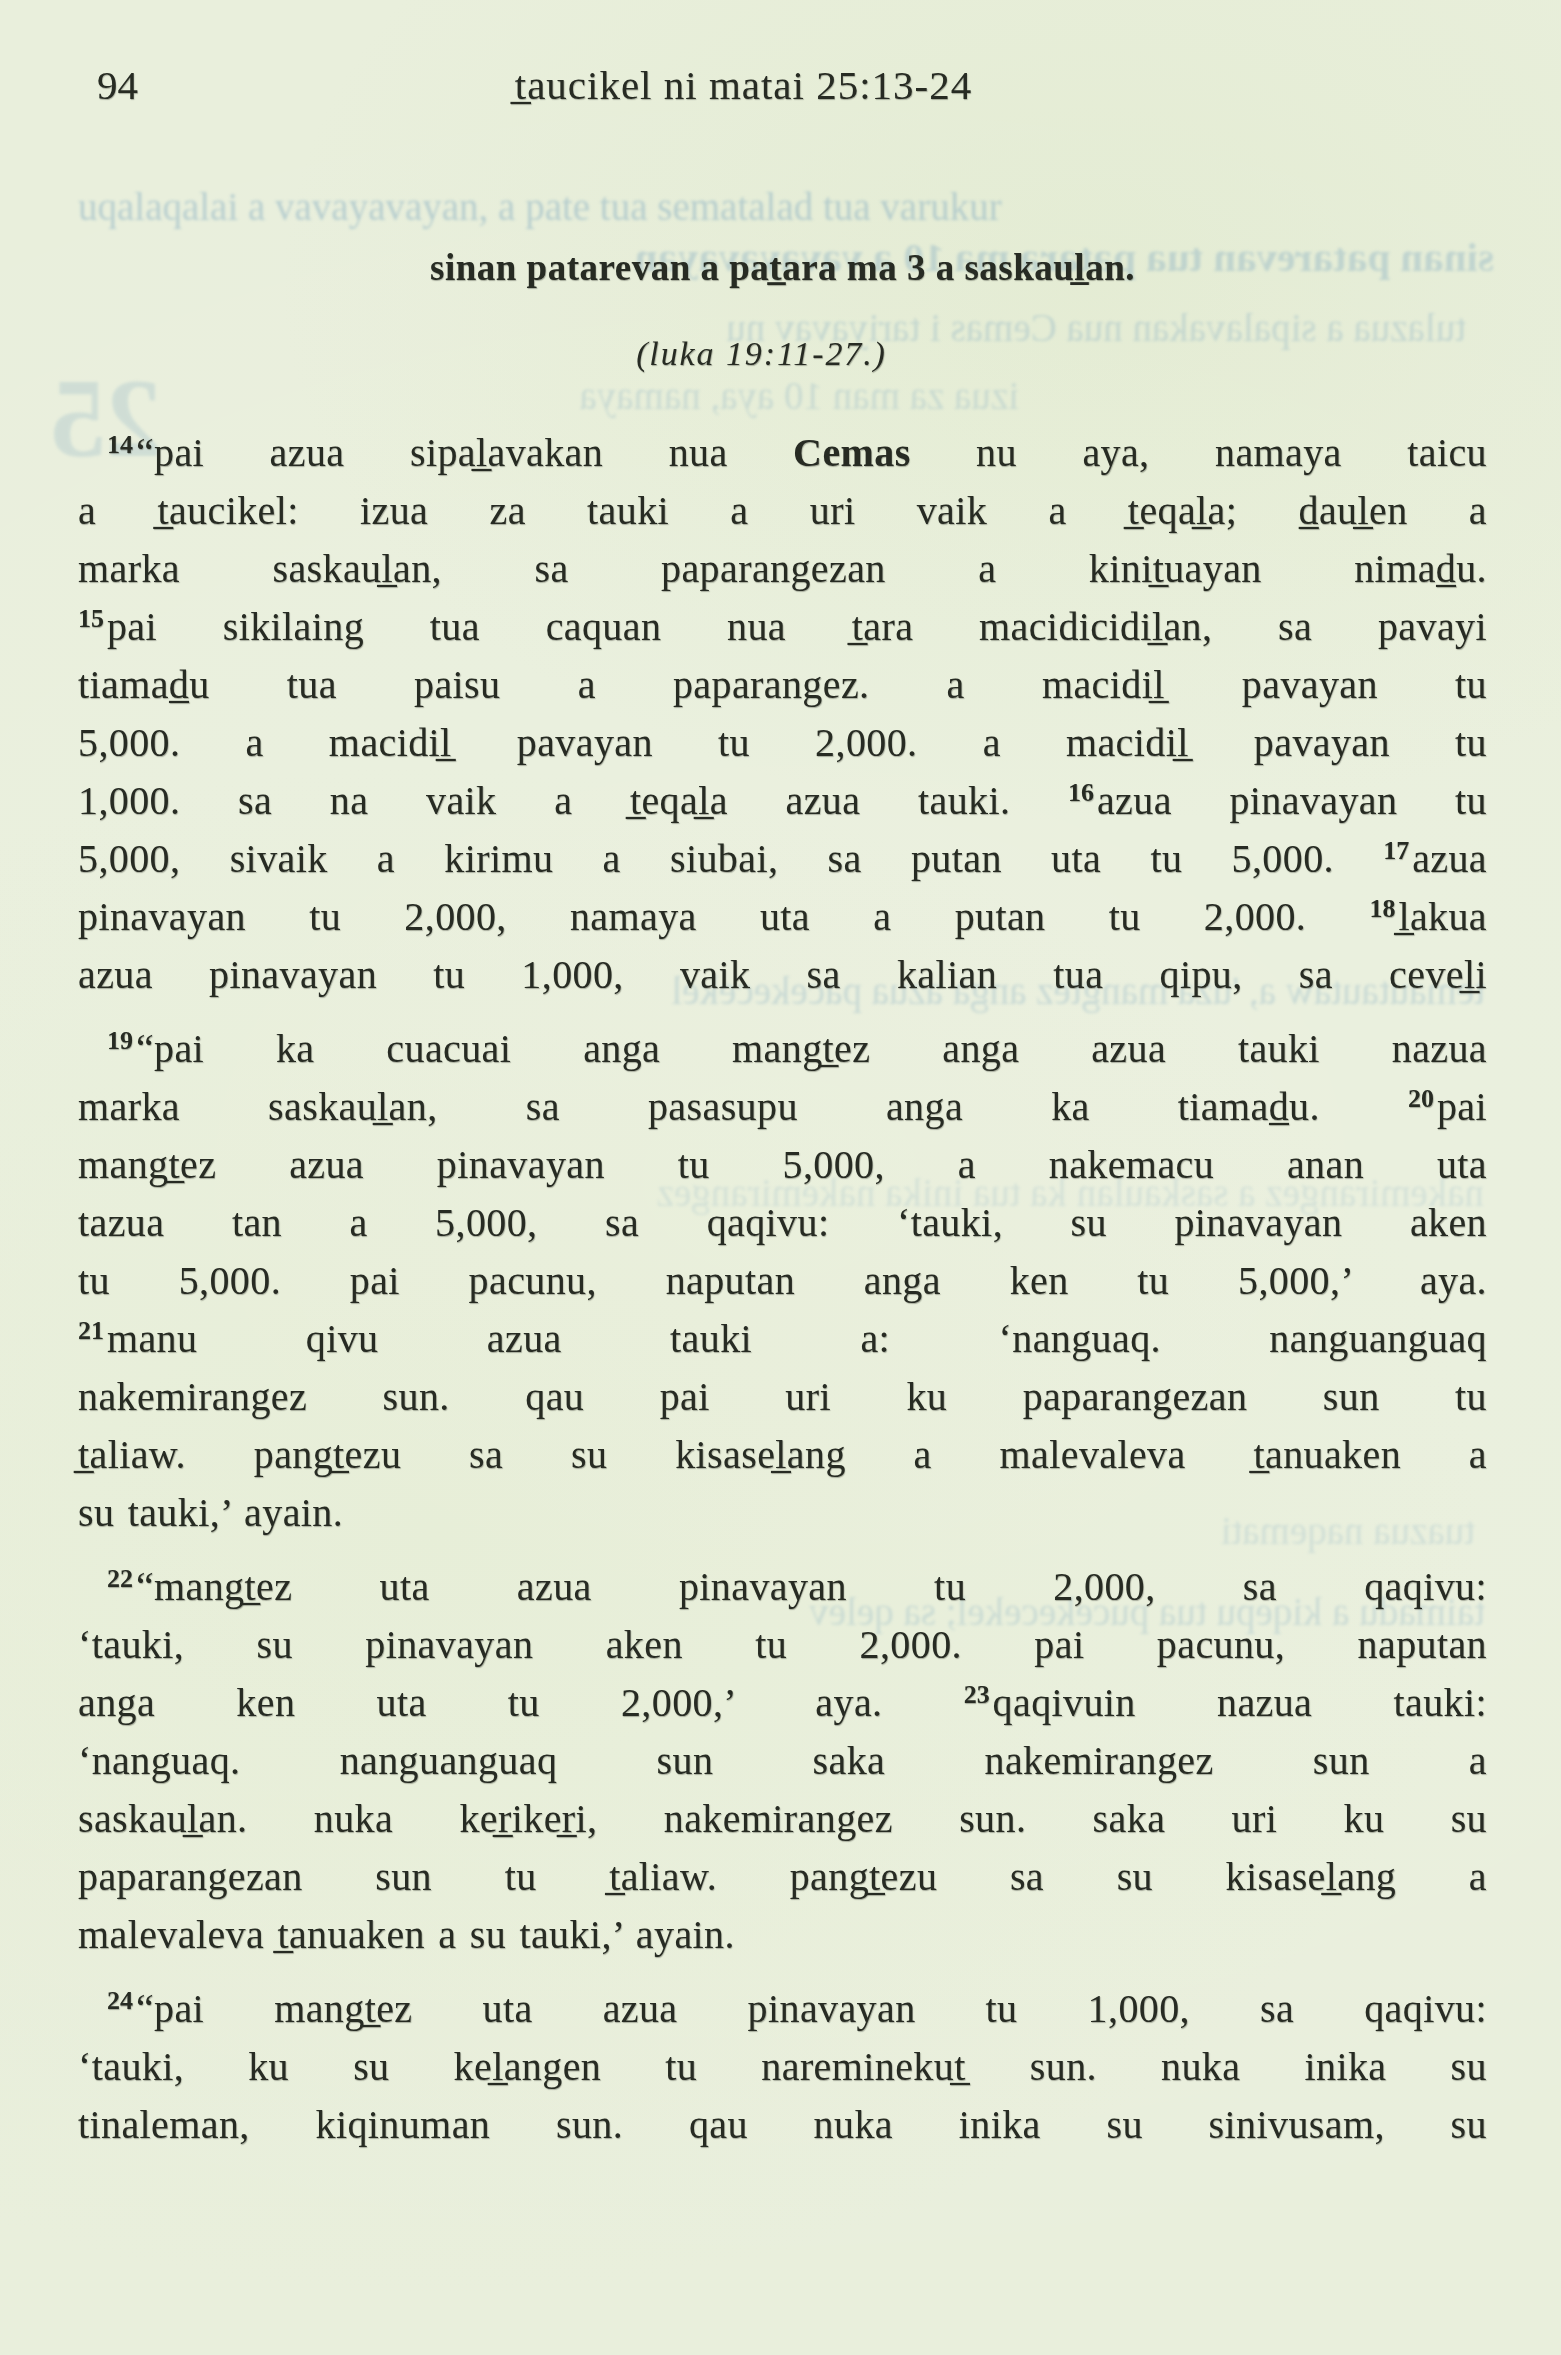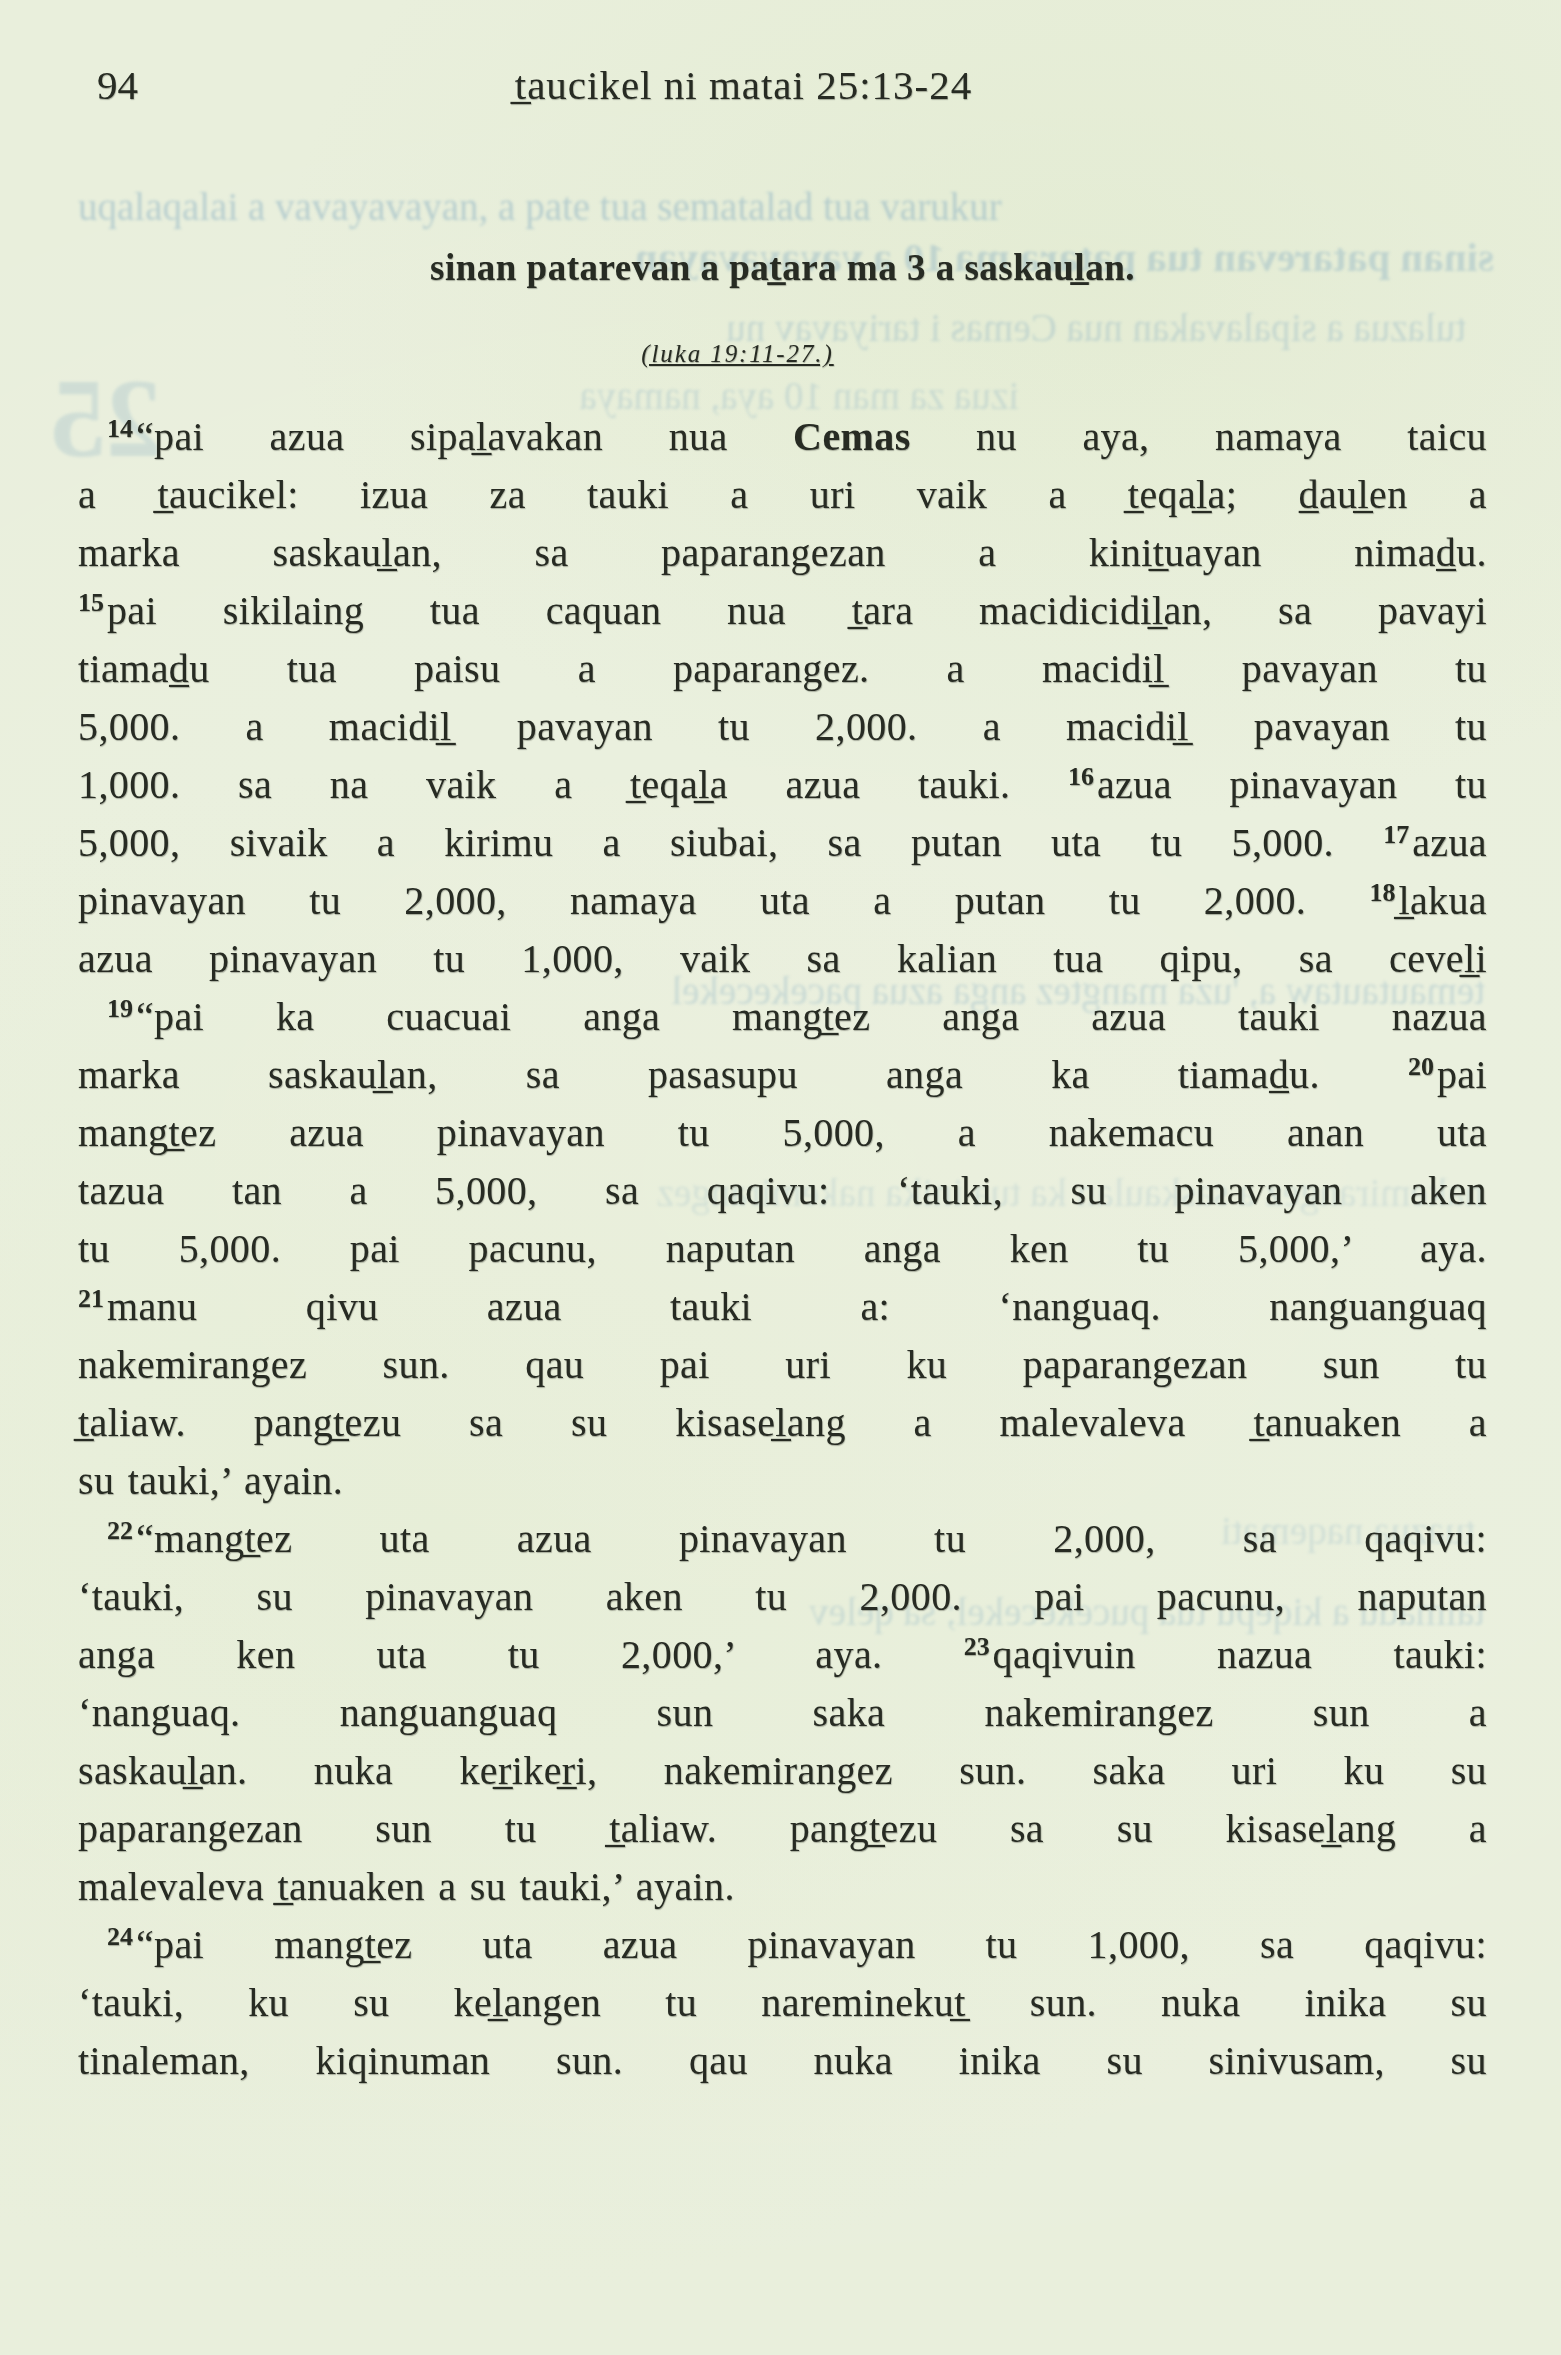--- a/index.html
+++ b/index.html
@@ -46,9 +46,9 @@
     font-weight:700;font-size:37px;line-height:50px;letter-spacing:0.5px;
   }
   .reference{
-    position:absolute;top:334px;left:70px;width:1409px;
+    position:absolute;top:334px;left:94px;width:1409px;
     text-align:center;margin-left:-37px;
-    font-style:italic;font-size:25px;line-height:39px;letter-spacing:1.9px;text-decoration:underline;
+    font-style:italic;font-size:34px;line-height:39px;letter-spacing:1.9px;
   }
   .body-text{
     position:absolute;top:408px;left:78px;width:1409px;

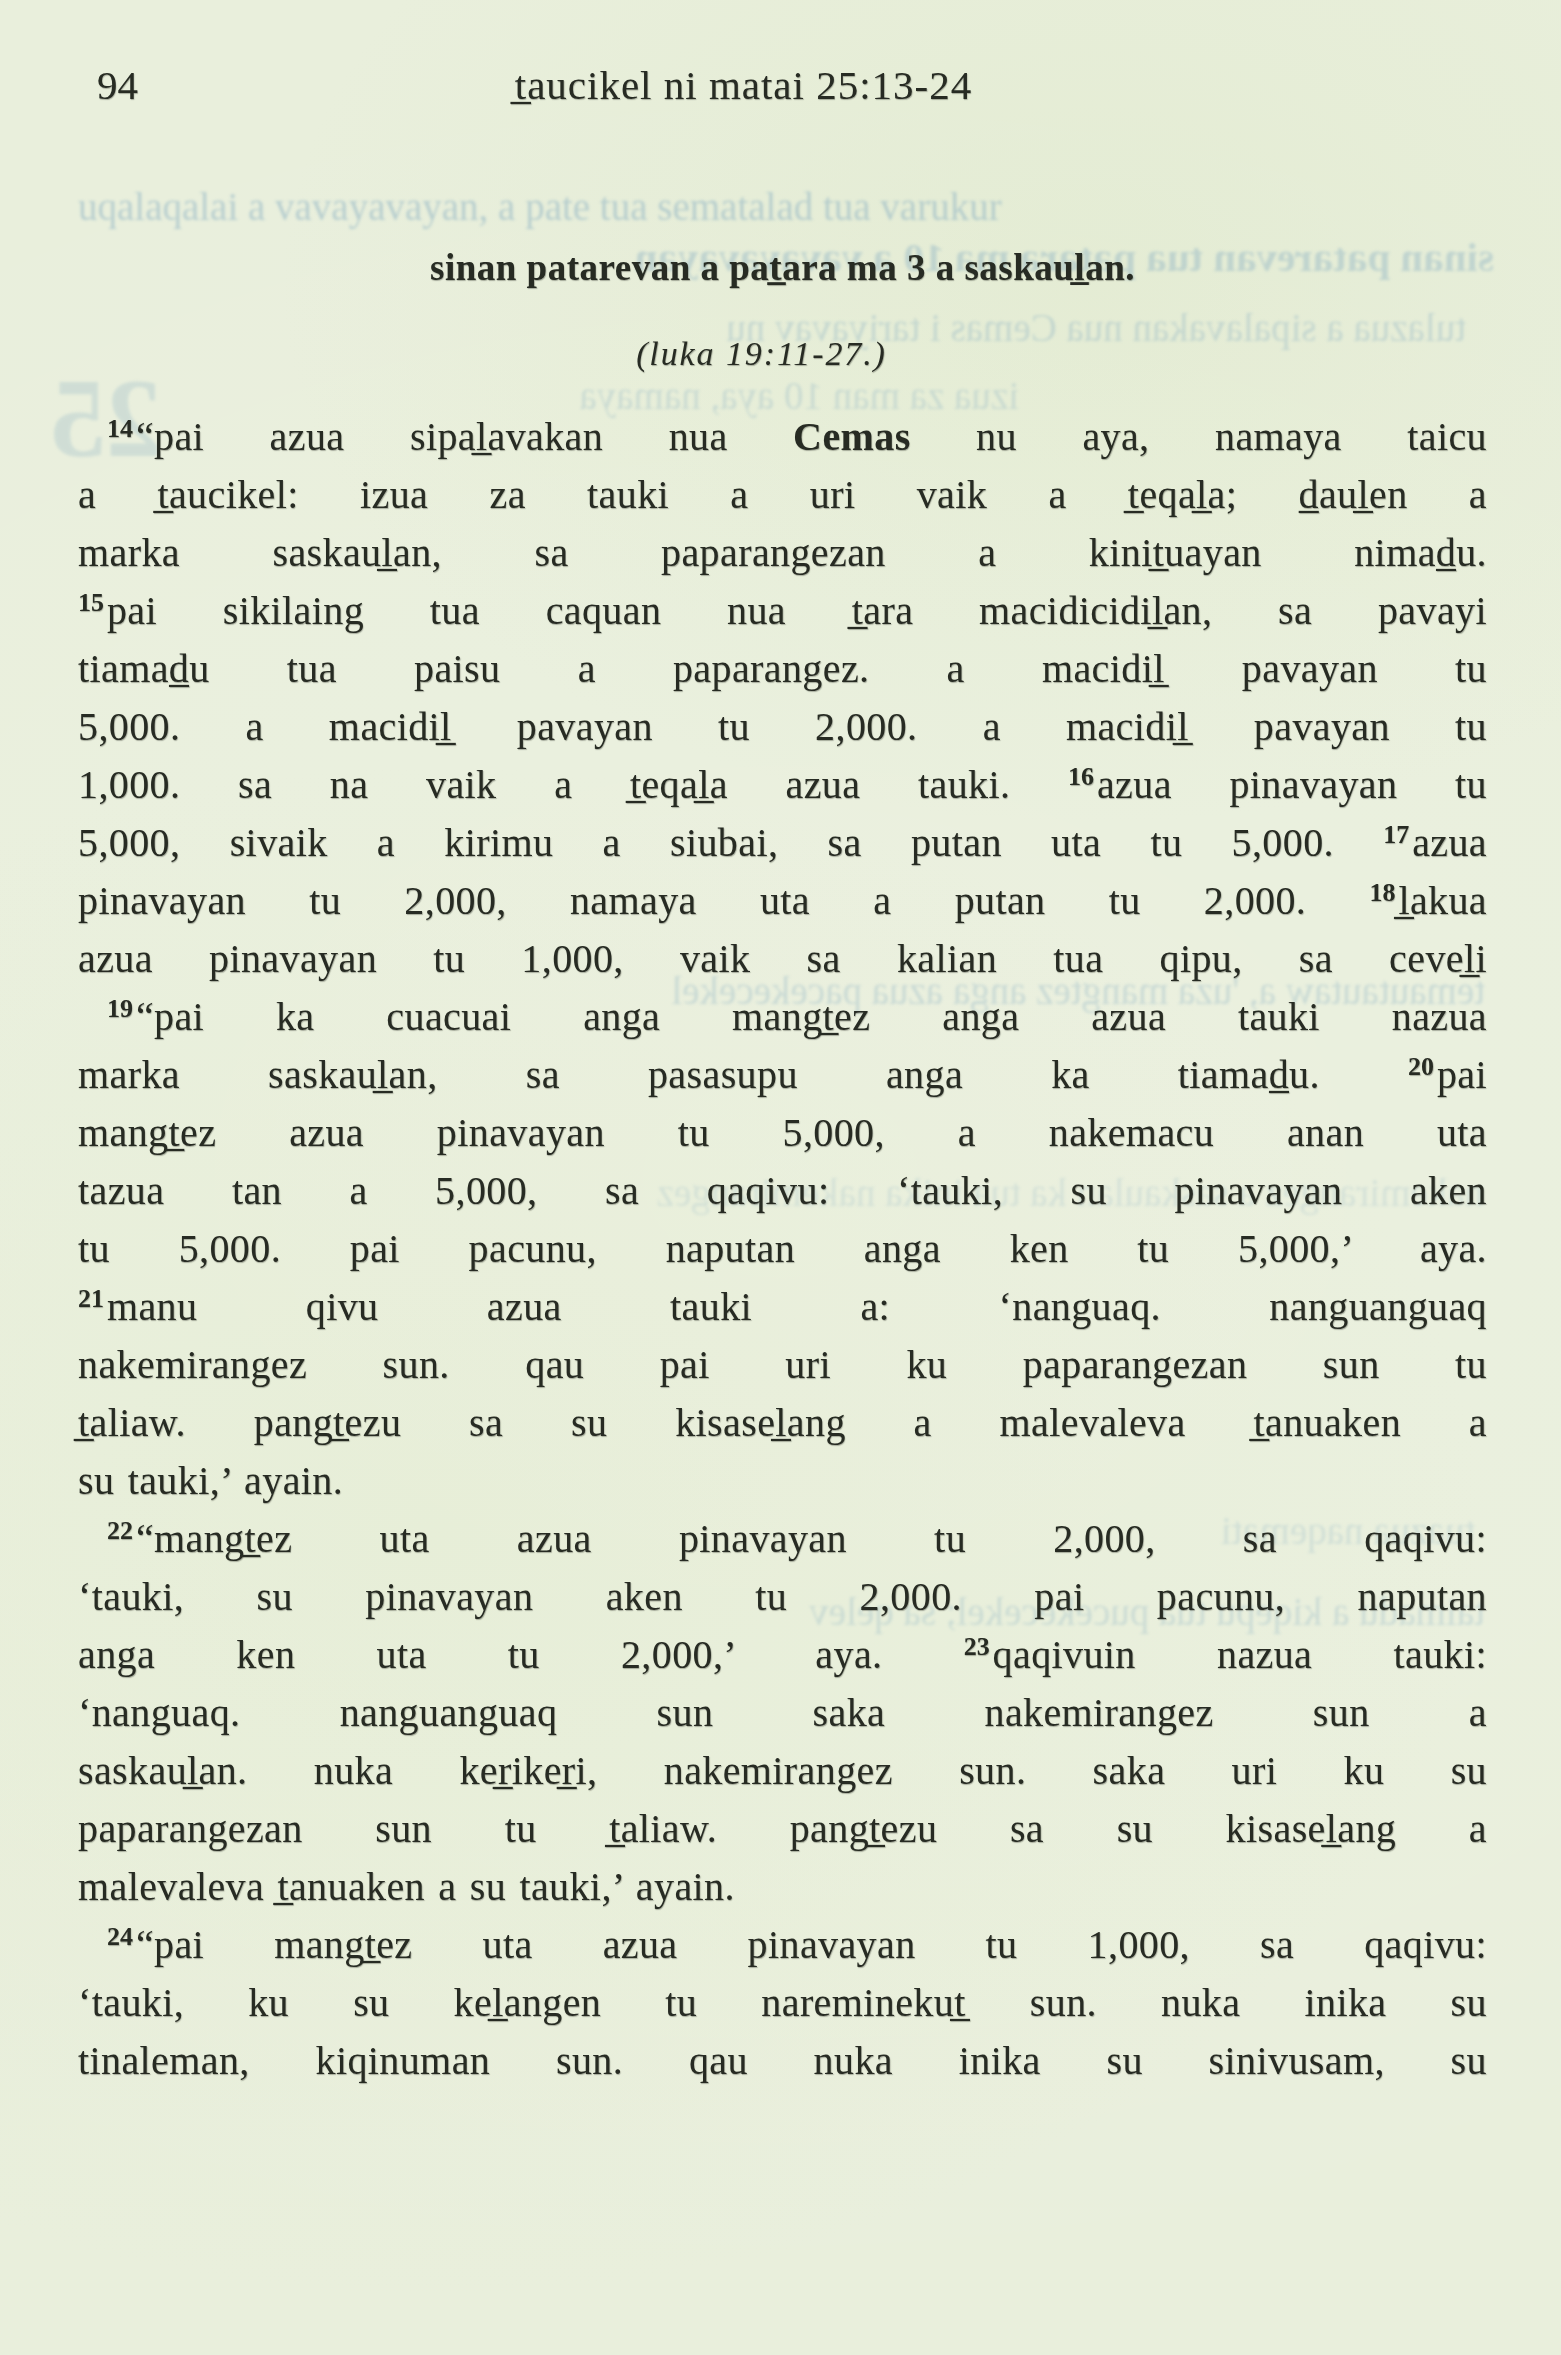--- a/index.html
+++ b/index.html
@@ -60,7 +60,7 @@
     text-align-last:justify;
   }
   .line.nojust{text-align-last:left;}
-  .line.indent{text-indent:29px;}
+  .line.indent{text-indent:29px;margin-top:16px;}
   .vnum{
     font-weight:700;font-size:26px;
     position:relative;top:-12.6px;

